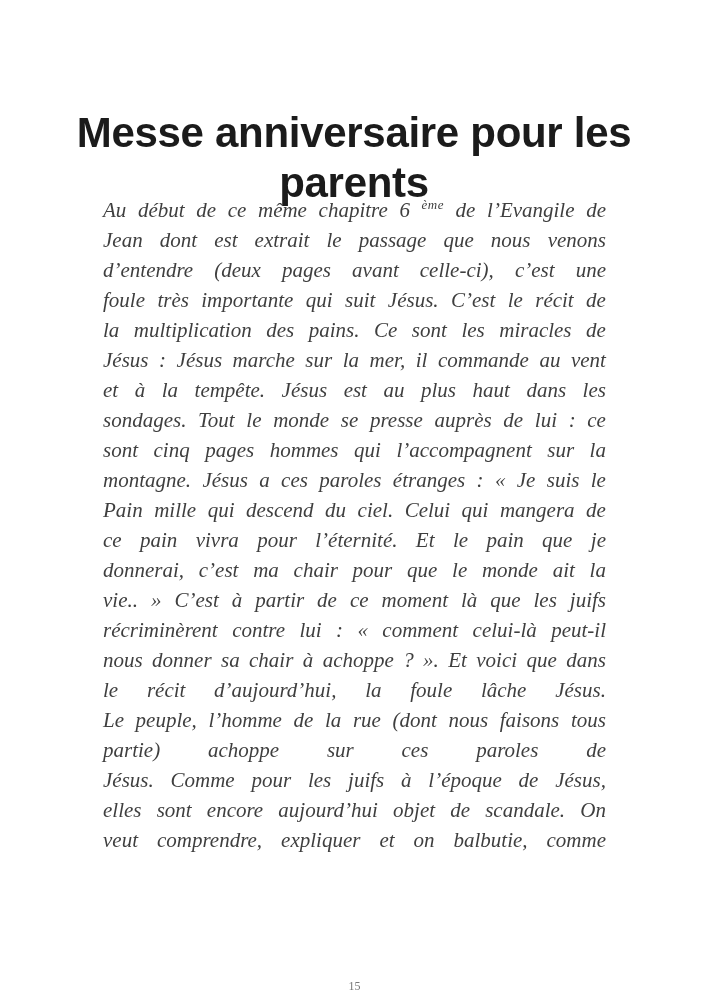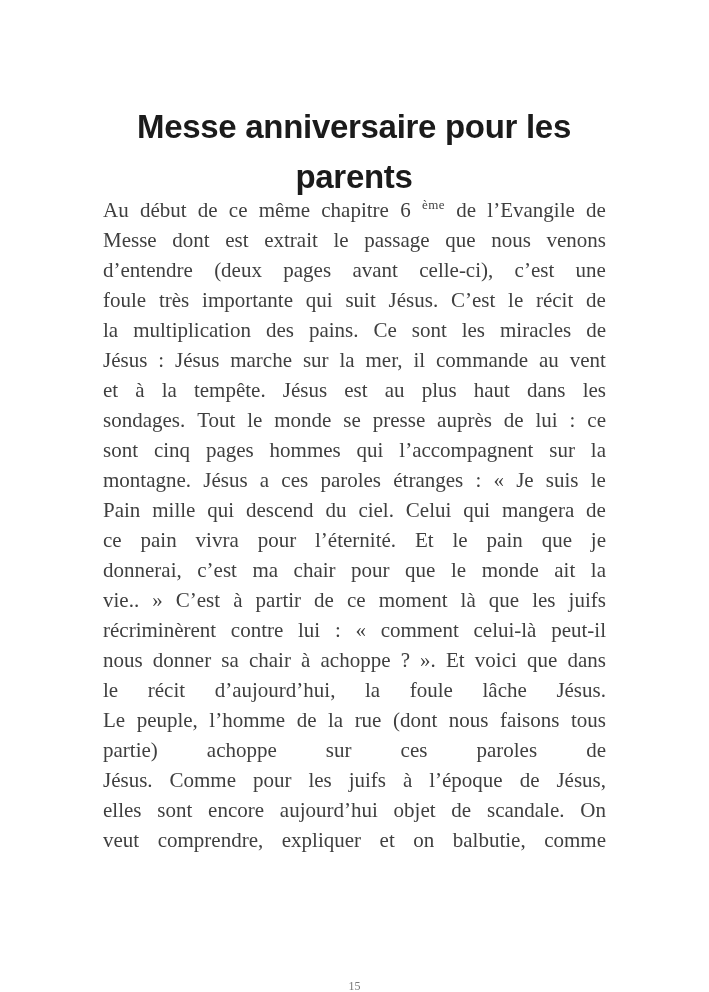--- a/index.html
+++ b/index.html
@@ -23,7 +23,7 @@
     text-align: center;
     font-family: "Liberation Sans", sans-serif;
     font-weight: 700;
-    font-size: 33px;
+    font-size: 42px;
     line-height: 50px;
     letter-spacing: -0.3px;
     color: #1b1b1b;

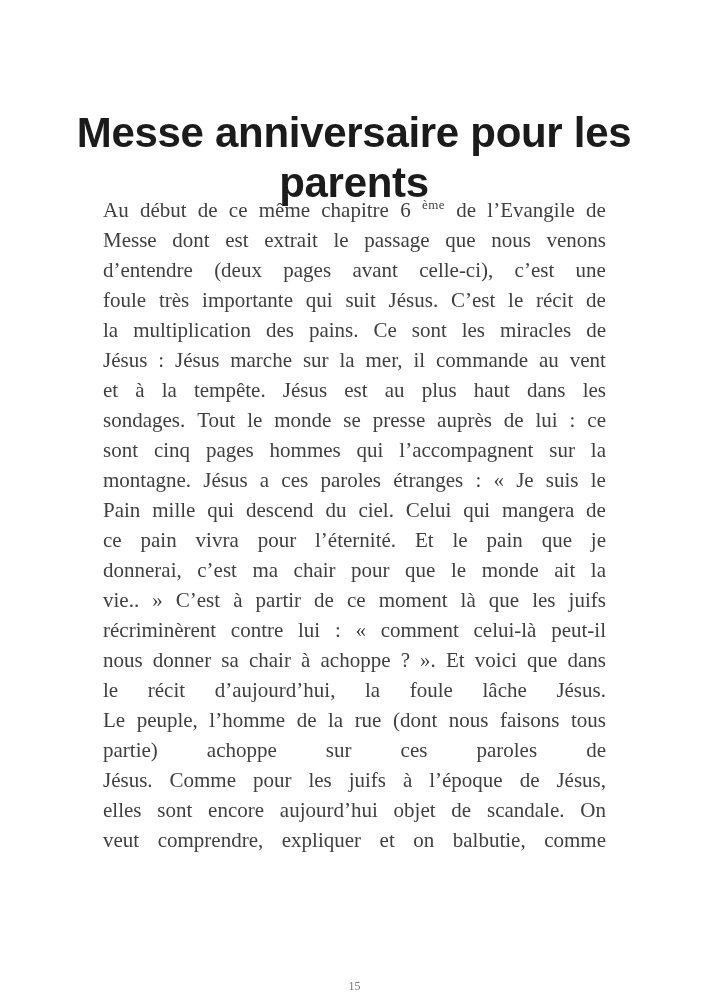--- a/index.html
+++ b/index.html
@@ -50,6 +50,7 @@
     flex-wrap: nowrap;
     justify-content: space-between;
     align-items: baseline;
+    font-style: italic;
   }
   .jline > span {
     white-space: pre;

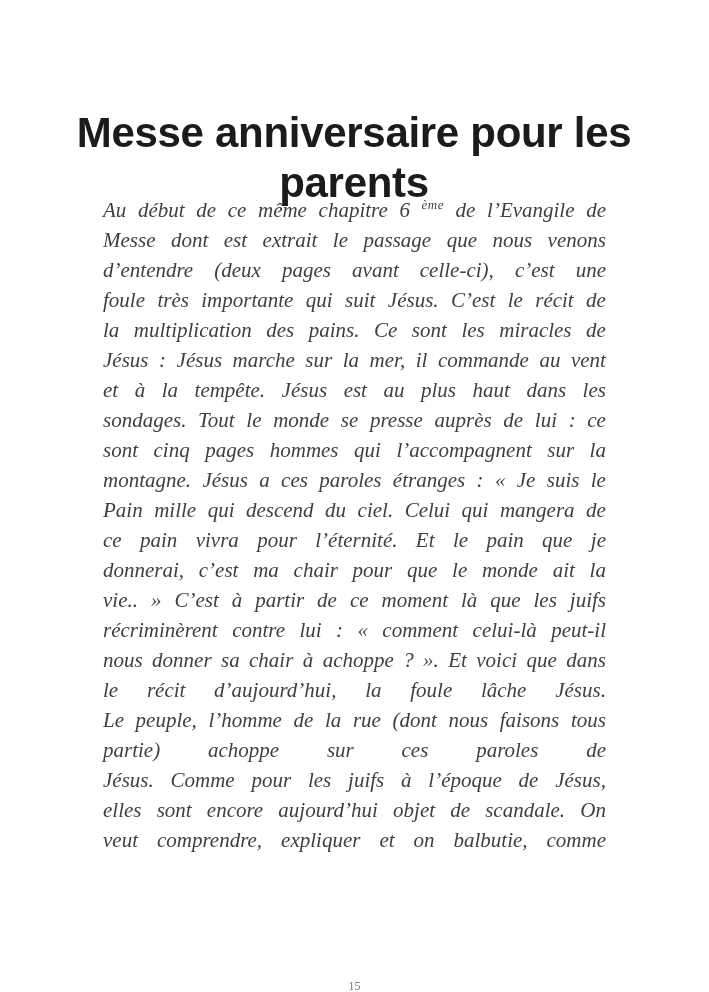--- a/index.html
+++ b/index.html
@@ -99,7 +99,7 @@
         <span>de</span>
       </div>
     <div class="line jline">
-        <span>Messe</span>
+        <span>Jean</span>
         <span>dont</span>
         <span>est</span>
         <span>extrait</span>

